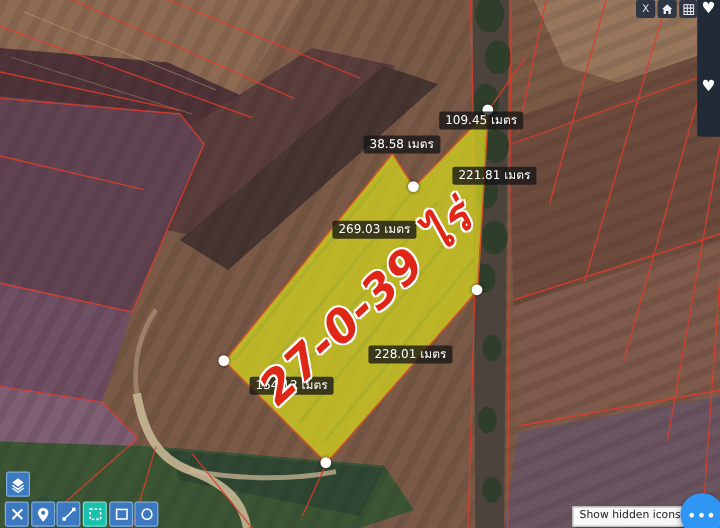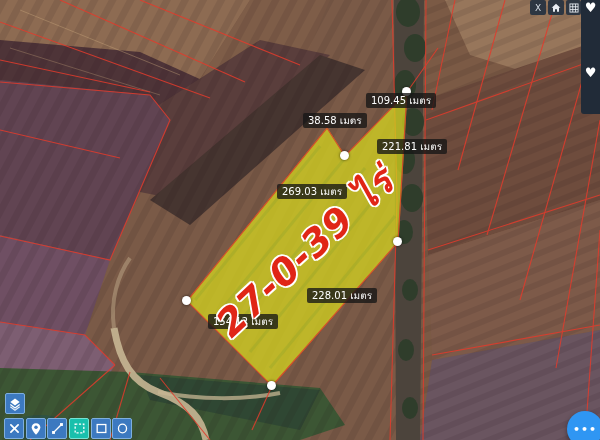--- a/index.html
+++ b/index.html
@@ -276,6 +276,7 @@
     </svg>
   </div>
 
+  <div class="tooltip">Show hidden icons</div>
   <div class="fab">•••</div>
 
 </div>

